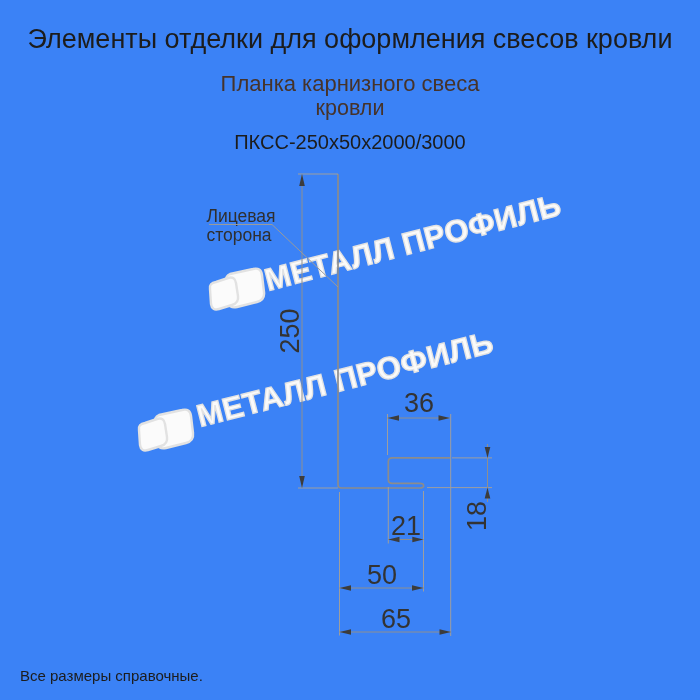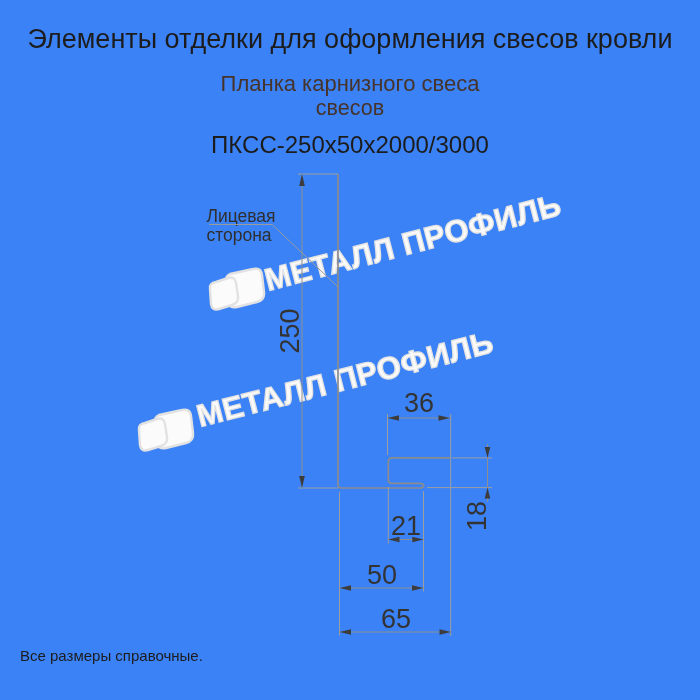--- a/index.html
+++ b/index.html
@@ -35,7 +35,7 @@
 
   <div class="abs centered" id="title">Элементы отделки для оформления свесов кровли</div>
   <div class="abs centered" id="subtitle1">Планка карнизного свеса</div>
-  <div class="abs centered" id="subtitle2">свесов</div>
+  <div class="abs centered" id="subtitle2">кровли</div>
   <div class="abs centered" id="product-code">ПКСС-250х50х2000/3000</div>
 
   <svg width="700" height="700" viewBox="0 0 700 700">

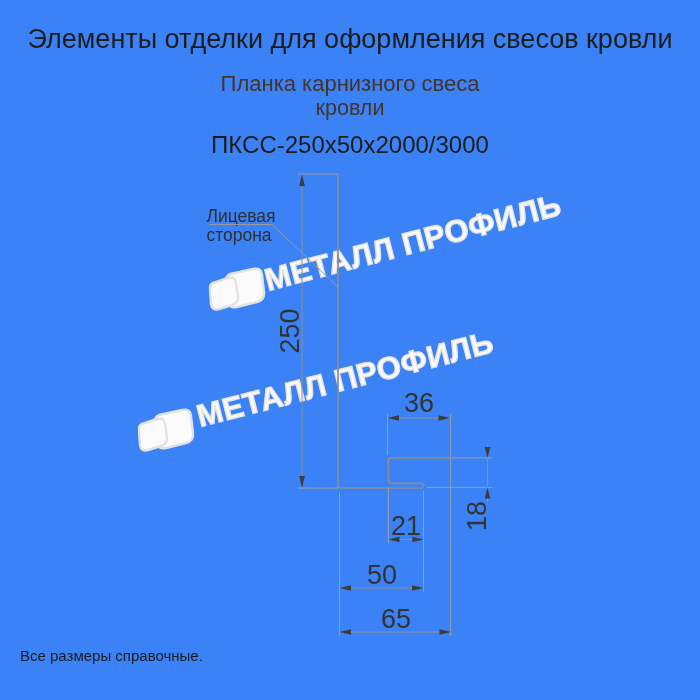--- a/index.html
+++ b/index.html
@@ -12,7 +12,7 @@
   #title{top:24px;font-size:27px;color:#1c1c1c;}
   #subtitle1{top:71px;font-size:22px;color:#46332a;}
   #subtitle2{top:96px;font-size:21.5px;color:#46332a;}
-  #product-code{top:131px;font-size:24px;color:#1c1c1c;}
+  #product-code{top:131px;font-size:20px;color:#1c1c1c;}
   .footnote{left:20px;font-size:15px;color:#1c1c1c;text-align:left;}
   #footnote1{top:647px;}
   #footnote2{top:669px;}

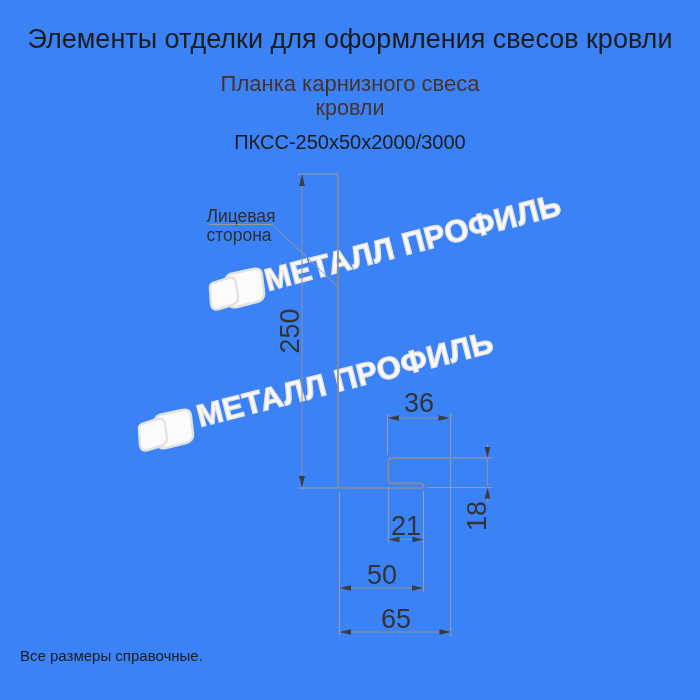--- a/index.html
+++ b/index.html
@@ -13,7 +13,7 @@
   #subtitle1{top:71px;font-size:22px;color:#46332a;}
   #subtitle2{top:96px;font-size:21.5px;color:#46332a;}
   #product-code{top:131px;font-size:20px;color:#1c1c1c;}
-  .footnote{left:20px;font-size:15px;color:#1c1c1c;text-align:left;}
+  .footnote{left:20px;font-size:15px;color:#1c1c1c;text-align:left;margin-top:20px;}
   #footnote1{top:647px;}
   #footnote2{top:669px;}
   svg{position:absolute;left:0;top:0;}

